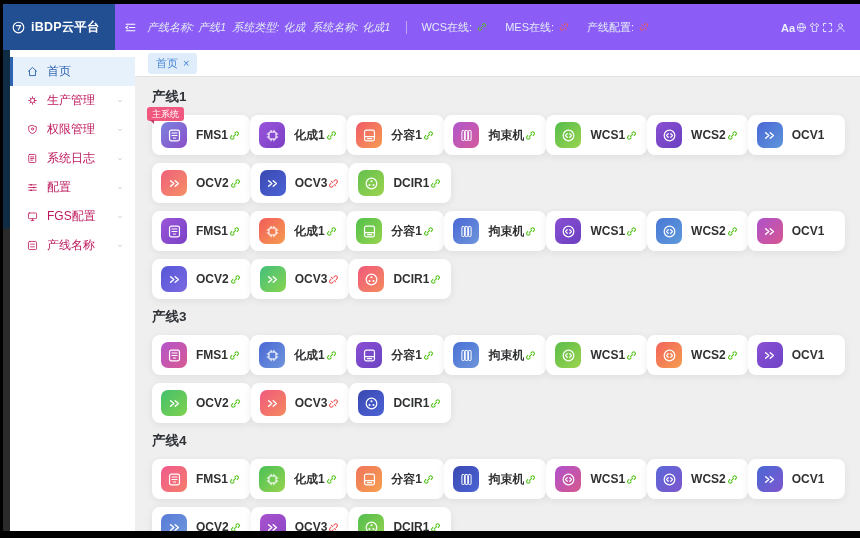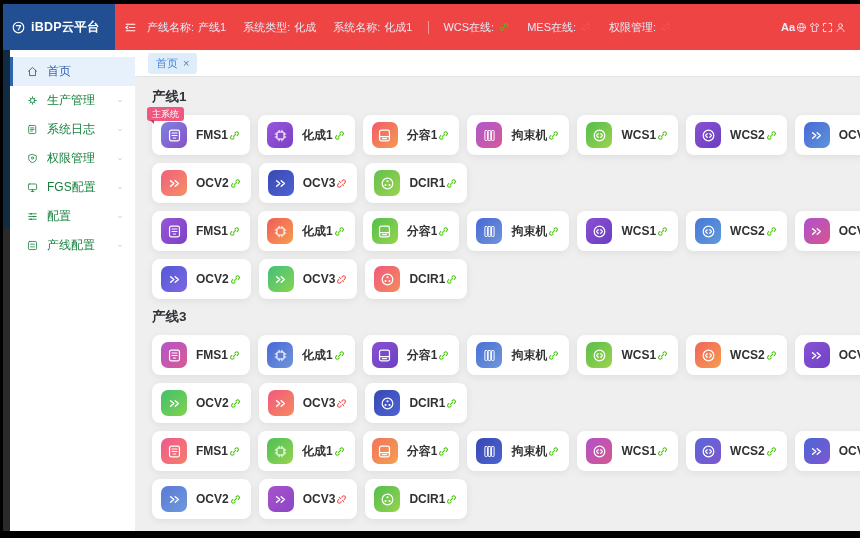--- a/index.html
+++ b/index.html
@@ -10,7 +10,7 @@
   }
   .app{position:absolute;left:3px;top:4px;right:0;bottom:7px;background:#fff;display:flex;flex-direction:column;overflow:hidden;}
   
-  .header{height:46px;min-height:28px;background:#ef4444;display:flex;align-items:center;color:#fff;}
+  .header{height:46px;min-height:28px;background:#8b5cf6;display:flex;align-items:center;color:#fff;}
   .logo-area{width:112px;height:100%;background:#224e92;display:flex;align-items:center;gap:5px;padding:0 8px;box-sizing:border-box;}
   .logo-area svg{width:15px;height:15px;flex:none;}
   .app-title{font-size:12.5px;font-weight:bold;white-space:nowrap;letter-spacing:.2px;}

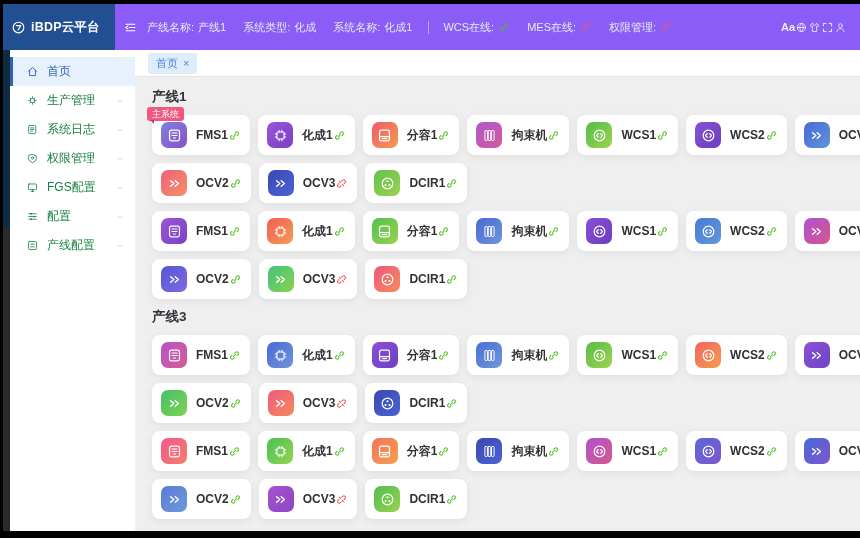--- a/index.html
+++ b/index.html
@@ -16,7 +16,7 @@
   .app-title{font-size:12.5px;font-weight:bold;white-space:nowrap;letter-spacing:.2px;}
   .collapse{margin:0 10px 0 9px;display:flex;align-items:center;cursor:pointer;}
   .collapse svg{width:13px;height:13px;}
-  .hinfo{display:flex;align-items:center;gap:17px;font-size:11px;color:#e3ebf7;}
+  .hinfo{display:flex;align-items:center;gap:6px;font-size:11px;color:#e3ebf7;font-style:italic;}
   .hpair{display:flex;gap:4px;white-space:nowrap;}
   .hdivider{width:1px;height:13px;background:rgba(255,255,255,.45);margin:0 14px 0 16px;}
   .hstatus{display:flex;align-items:center;gap:17px;font-size:11px;color:#e3ebf7;}

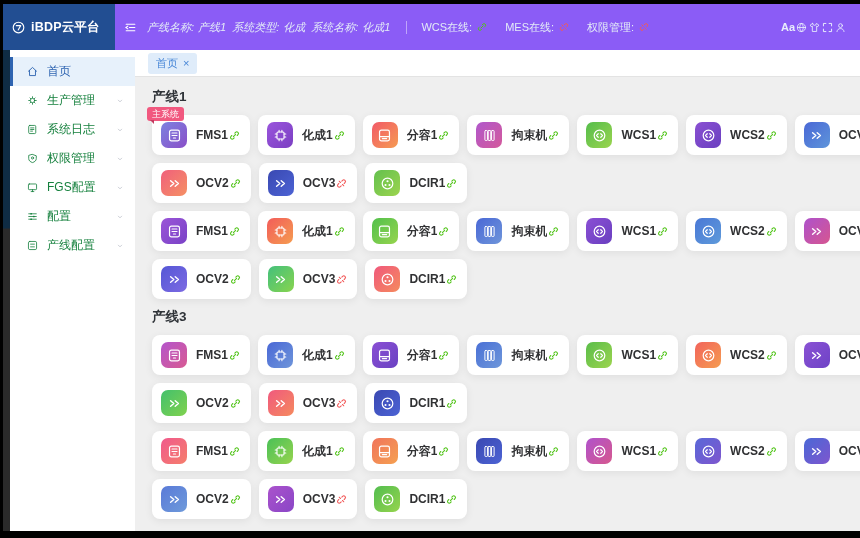--- a/index.html
+++ b/index.html
@@ -110,7 +110,7 @@
           </span>
         </span>
         <span class="hstat">
-          <span>权限管理:</span>
+          <span>产线配置:</span>
           <span class="chain" style="color:#f25a5a">
             <svg viewBox="0 0 24 24" fill="none" stroke="currentColor" stroke-width="2" stroke-linecap="round" stroke-linejoin="round">
               <path d="M12.6 7.6l1.4-1.4a3.1 3.1 0 014.4 4.4l-1.4 1.4"></path>

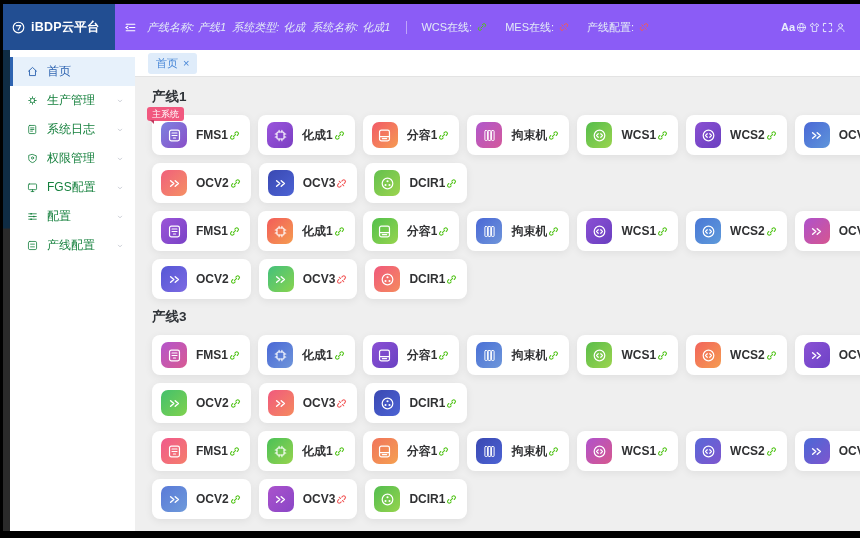--- a/index.html
+++ b/index.html
@@ -24,7 +24,7 @@
   .hstat .chain{width:12px;height:12px;display:flex;}
   .hstat .chain svg{width:12px;height:12px;}
   .spacer{flex:1;}
-  .tools{display:flex;align-items:center;gap:0;margin-right:13px;}
+  .tools{display:flex;align-items:flex-end;gap:0;margin-right:13px;}
   .tool{display:flex;align-items:center;color:#e8eefb;cursor:pointer;font-size:11px;font-weight:bold;}
   .tool svg{width:13px;height:13px;}
   

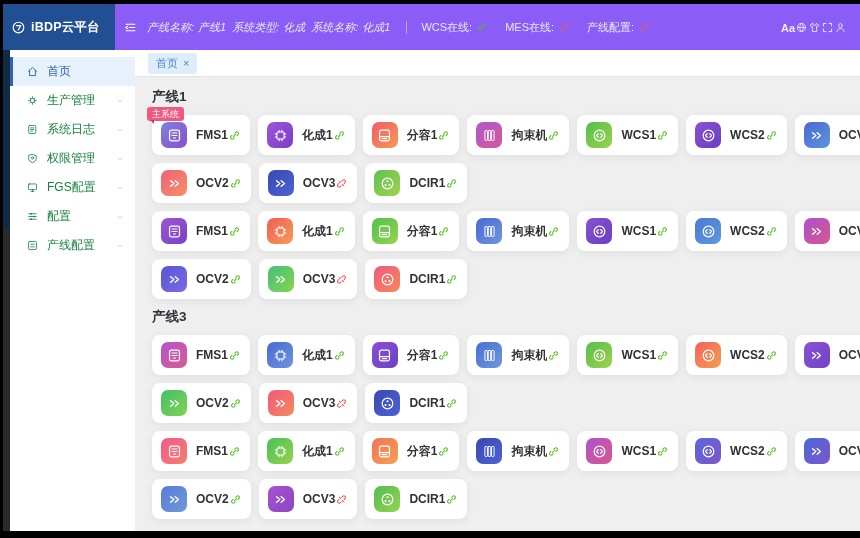--- a/index.html
+++ b/index.html
@@ -31,7 +31,7 @@
   .bodyrow{flex:1;display:flex;min-height:0;}
   .left-edge{width:7px;flex:none;background:linear-gradient(to bottom,#0f2c44 0px,#0f2c44 178px,#2a2a2a 179px,#2a2a2a 100%);}
   .sidebar{width:125px;flex:none;background:#fff;padding-top:7px;box-sizing:border-box;}
-  .side-item{height:29px;display:flex;align-items:center;padding:0 10px 0 13px;font-size:12px;color:#15803d;cursor:pointer;border-left:3px solid transparent;box-sizing:border-box;}
+  .side-item{height:29px;display:flex;align-items:center;padding:0 10px 0 13px;font-size:12px;color:#be185d;cursor:pointer;border-left:3px solid transparent;box-sizing:border-box;}
   .side-item svg{width:13px;height:13px;margin-right:8px;flex:none;}
   .side-item .chev{margin-left:auto;color:#c0c4cc;display:flex;}
   .side-item .chev svg{width:10px;height:10px;margin:0;}

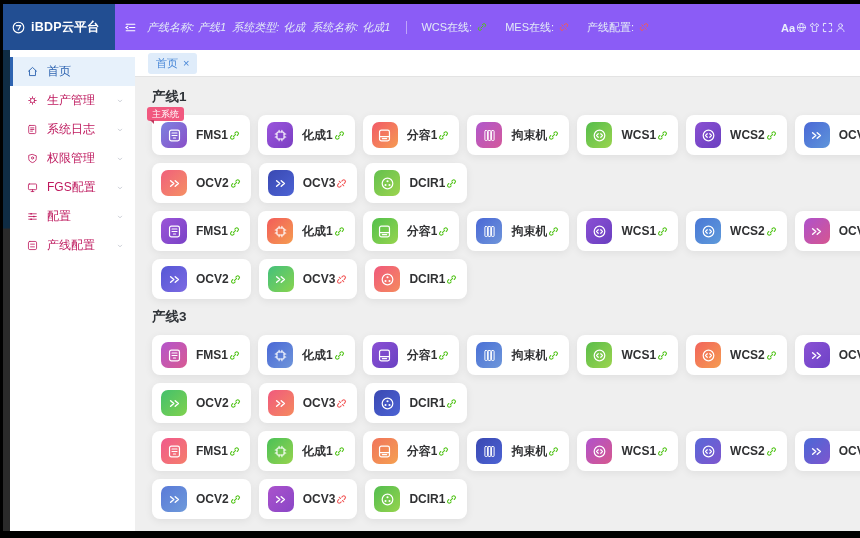--- a/index.html
+++ b/index.html
@@ -43,7 +43,7 @@
   .tab .close{font-size:11px;line-height:1;cursor:pointer;}
   .content{flex:1;padding:2px 15px 0 17px;overflow:hidden;}
   .section-title{font-size:13.5px;font-weight:bold;color:#2f3338;margin:9px 0 9px;}
-  .cards{display:grid;grid-template-columns:repeat(7,1fr);gap:8px;text-align:center;}
+  .cards{display:grid;grid-template-columns:repeat(7,1fr);text-align:center;}
   .cards + .cards{margin-top:8px;}
   .card{background:#fff;border-radius:8px;height:40px;display:flex;align-items:center;padding:0 9px;box-shadow:0 2px 8px rgba(0,0,0,.07);position:relative;cursor:pointer;}
   .card-icon{width:26px;height:26px;border-radius:7px;display:flex;align-items:center;justify-content:center;flex:none;}

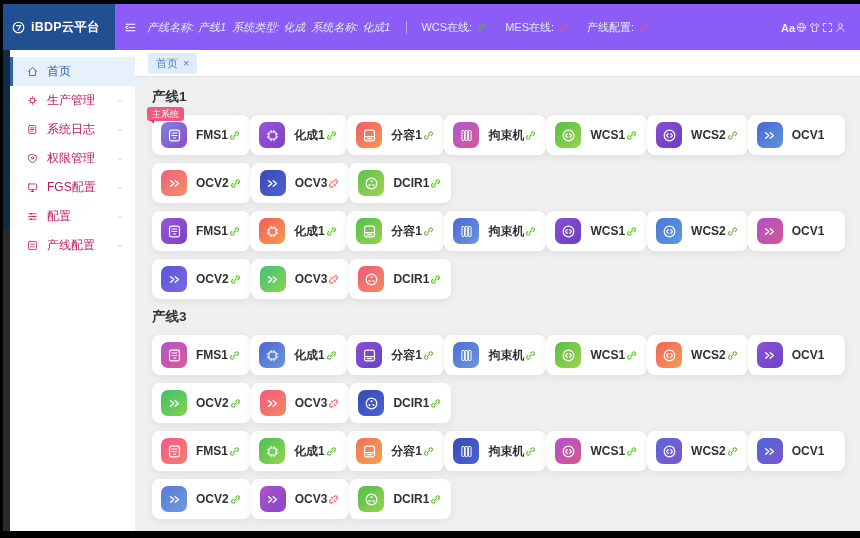--- a/index.html
+++ b/index.html
@@ -176,11 +176,11 @@
         <div class="side-item">
           <span style="display:flex;">
             <svg viewBox="0 0 24 24" fill="none" stroke="currentColor" stroke-width="1.5" stroke-linecap="round" stroke-linejoin="round">
-              <rect x="5" y="4.5" width="13" height="15" rx="2"></rect>
-              <path d="M8.5 9h6M8.5 12h6M8.5 15h3.5"></path>
-            </svg>
-          </span>
-          <span>系统日志</span>
+              <path d="M12 4.5l7 2.5v5c0 4-3 6.3-7 7.5-4-1.2-7-3.5-7-7.5V7z"></path>
+              <circle cx="12" cy="11" r="2"></circle>
+            </svg>
+          </span>
+          <span>权限管理</span>
           <span class="chev">
             <svg viewBox="0 0 24 24" fill="none" stroke="currentColor" stroke-width="2" stroke-linecap="round" stroke-linejoin="round">
               <path d="M8 10l4 4 4-4"></path>
@@ -190,11 +190,11 @@
         <div class="side-item">
           <span style="display:flex;">
             <svg viewBox="0 0 24 24" fill="none" stroke="currentColor" stroke-width="1.5" stroke-linecap="round" stroke-linejoin="round">
-              <path d="M12 4.5l7 2.5v5c0 4-3 6.3-7 7.5-4-1.2-7-3.5-7-7.5V7z"></path>
-              <circle cx="12" cy="11" r="2"></circle>
-            </svg>
-          </span>
-          <span>权限管理</span>
+              <rect x="5" y="4.5" width="13" height="15" rx="2"></rect>
+              <path d="M8.5 9h6M8.5 12h6M8.5 15h3.5"></path>
+            </svg>
+          </span>
+          <span>系统日志</span>
           <span class="chev">
             <svg viewBox="0 0 24 24" fill="none" stroke="currentColor" stroke-width="2" stroke-linecap="round" stroke-linejoin="round">
               <path d="M8 10l4 4 4-4"></path>

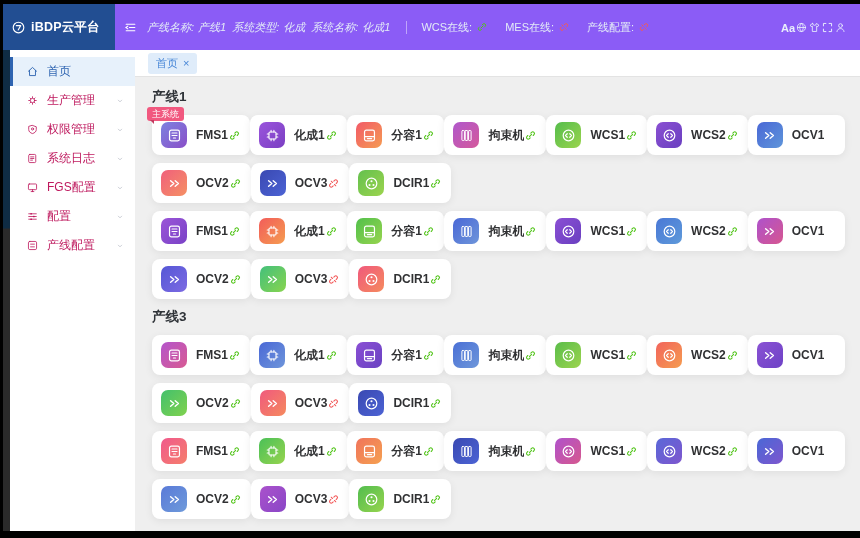--- a/index.html
+++ b/index.html
@@ -204,11 +204,13 @@
         <div class="side-item">
           <span style="display:flex;">
             <svg viewBox="0 0 24 24" fill="none" stroke="currentColor" stroke-width="1.5" stroke-linecap="round" stroke-linejoin="round">
-              <rect x="4.5" y="5.5" width="15" height="10.5" rx="1.5"></rect>
-              <path d="M9.5 19.5h5M12 16v3.5"></path>
-            </svg>
-          </span>
-          <span>FGS配置</span>
+              <path d="M5 7h14M5 12h14M5 17h14"></path>
+              <rect x="8" y="5.5" width="3" height="3" rx="1" fill="currentColor" stroke="none"></rect>
+              <rect x="13" y="10.5" width="3" height="3" rx="1" fill="currentColor" stroke="none"></rect>
+              <rect x="8" y="15.5" width="3" height="3" rx="1" fill="currentColor" stroke="none"></rect>
+            </svg>
+          </span>
+          <span>配置</span>
           <span class="chev">
             <svg viewBox="0 0 24 24" fill="none" stroke="currentColor" stroke-width="2" stroke-linecap="round" stroke-linejoin="round">
               <path d="M8 10l4 4 4-4"></path>
@@ -218,13 +220,11 @@
         <div class="side-item">
           <span style="display:flex;">
             <svg viewBox="0 0 24 24" fill="none" stroke="currentColor" stroke-width="1.5" stroke-linecap="round" stroke-linejoin="round">
-              <path d="M5 7h14M5 12h14M5 17h14"></path>
-              <rect x="8" y="5.5" width="3" height="3" rx="1" fill="currentColor" stroke="none"></rect>
-              <rect x="13" y="10.5" width="3" height="3" rx="1" fill="currentColor" stroke="none"></rect>
-              <rect x="8" y="15.5" width="3" height="3" rx="1" fill="currentColor" stroke="none"></rect>
-            </svg>
-          </span>
-          <span>配置</span>
+              <rect x="4.5" y="5.5" width="15" height="10.5" rx="1.5"></rect>
+              <path d="M9.5 19.5h5M12 16v3.5"></path>
+            </svg>
+          </span>
+          <span>FGS配置</span>
           <span class="chev">
             <svg viewBox="0 0 24 24" fill="none" stroke="currentColor" stroke-width="2" stroke-linecap="round" stroke-linejoin="round">
               <path d="M8 10l4 4 4-4"></path>

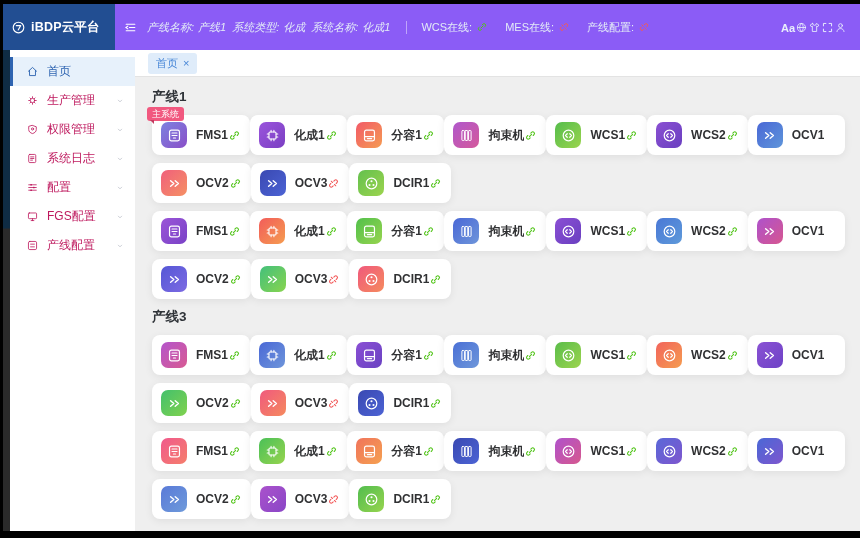--- a/index.html
+++ b/index.html
@@ -238,7 +238,7 @@
               <path d="M8.5 9.5h7M8.5 14.5h7"></path>
             </svg>
           </span>
-          <span>产线配置</span>
+          <span>产线名称</span>
           <span class="chev">
             <svg viewBox="0 0 24 24" fill="none" stroke="currentColor" stroke-width="2" stroke-linecap="round" stroke-linejoin="round">
               <path d="M8 10l4 4 4-4"></path>

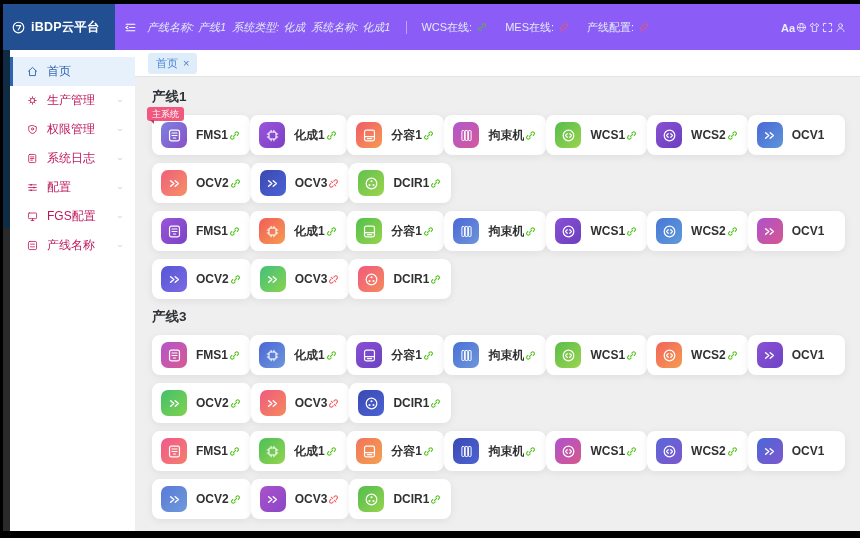--- a/index.html
+++ b/index.html
@@ -728,6 +728,7 @@
               </span>
             </div>
           </div>
+          <div class="section-title">产线4</div>
           <div class="cards">
             <div class="card">
               <span class="card-icon" style="background:linear-gradient(135deg,#f0598c,#f57e6c)">

